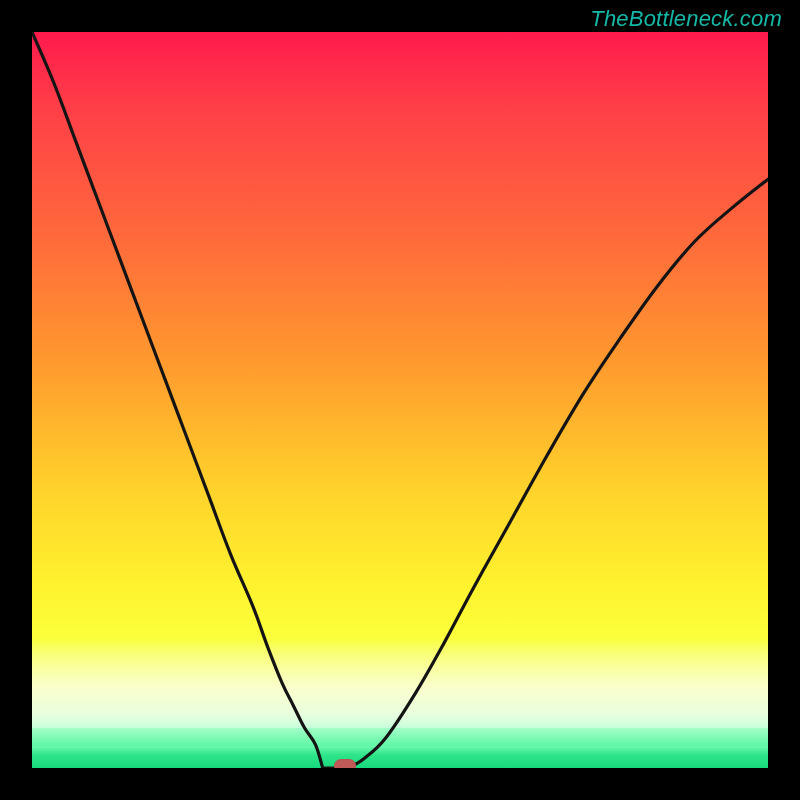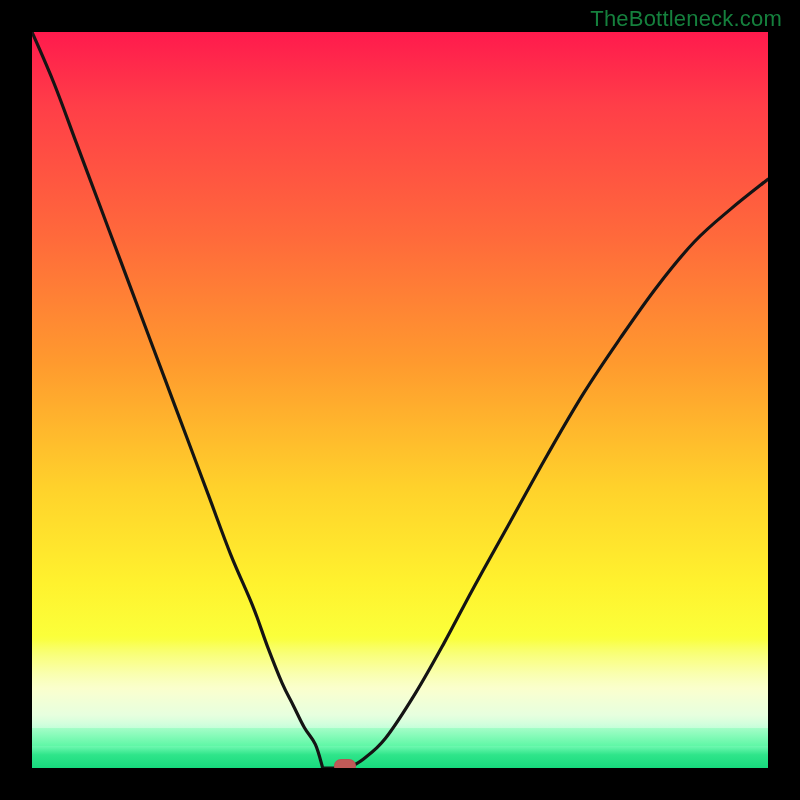--- a/index.html
+++ b/index.html
@@ -24,8 +24,9 @@
     right: 18px;
     font-family: Arial, Helvetica, sans-serif;
     font-size: 22px;
-    color: #15803d;
+    color: #14b8a6;
     letter-spacing: 0.2px;
+    font-style: italic;
   }
   .plot {
     position: absolute;

